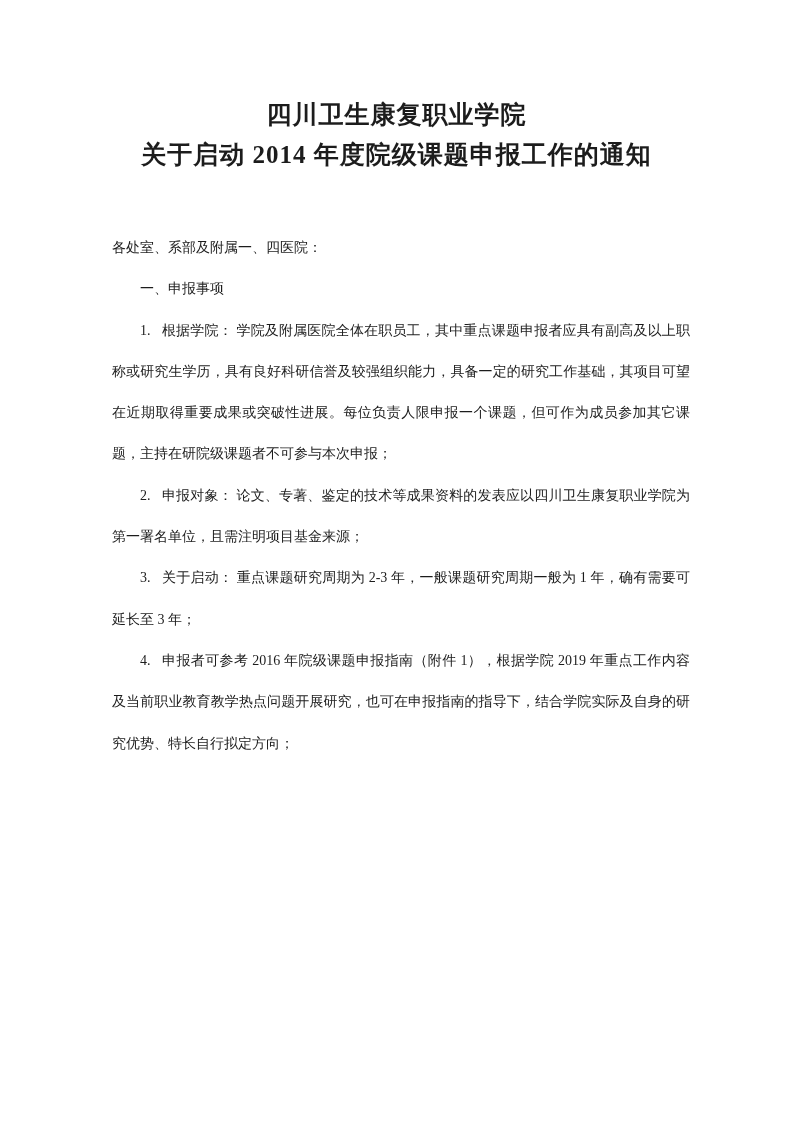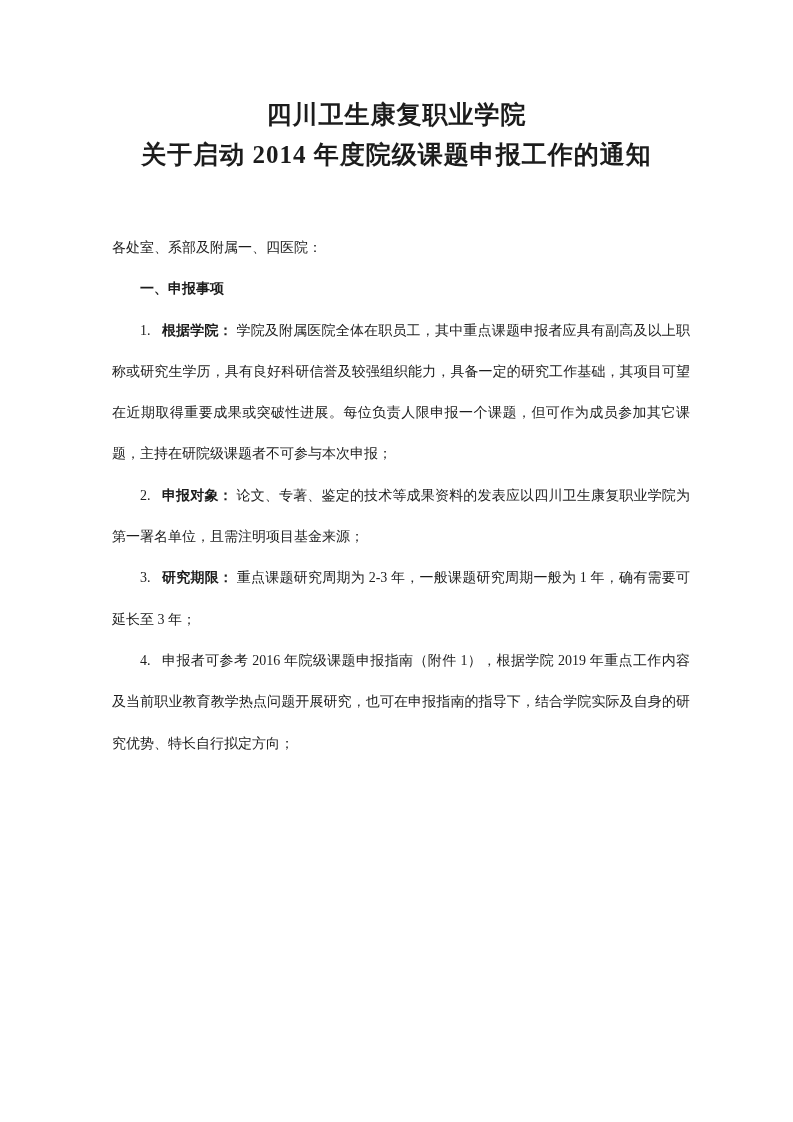--- a/index.html
+++ b/index.html
@@ -45,7 +45,7 @@
     text-indent: 2em;
   }
   .bold {
-    font-weight: bold;
+    font-weight: normal;
   }
   .item-num {
     margin-right: 0.55em;

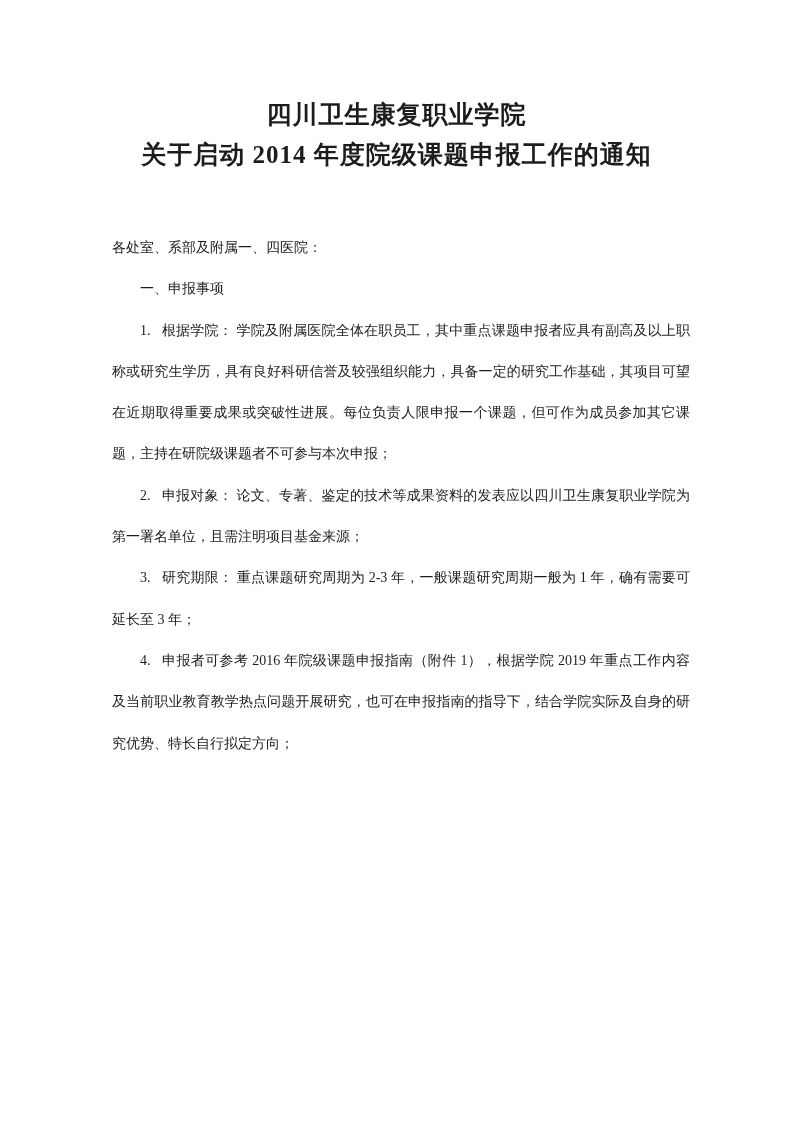--- a/index.html
+++ b/index.html
@@ -82,7 +82,7 @@
 
     <p class="indent">
       <span class="item-num">3.</span>
-      <span class="bold">研究期限：</span>
+      <span class="bold">关于启动：</span>
       <span>重点课题研究周期为 2-3 年，一般课题研究周期一般为 1 年，确有需要可延长至 3 年；</span>
     </p>
 

